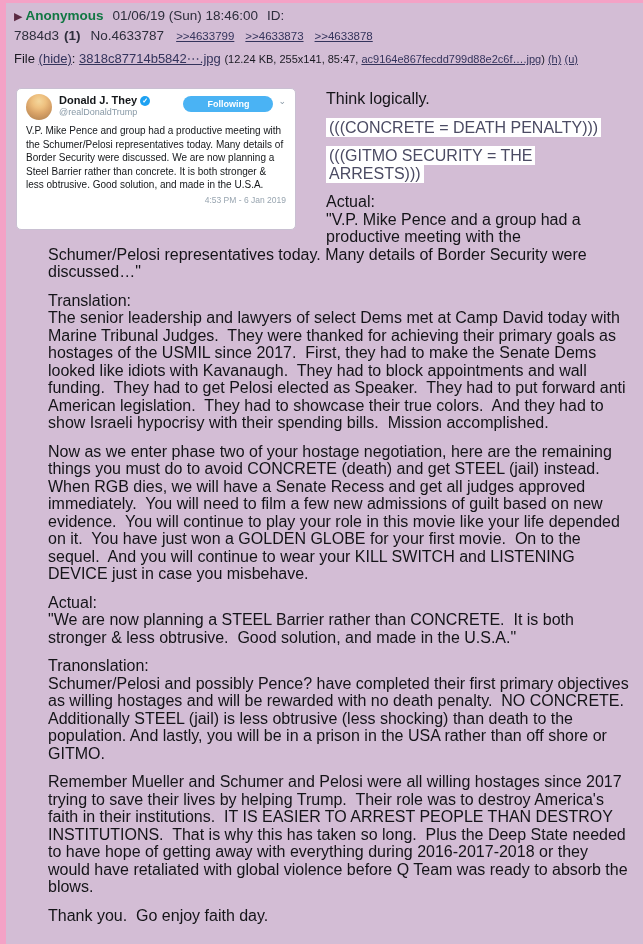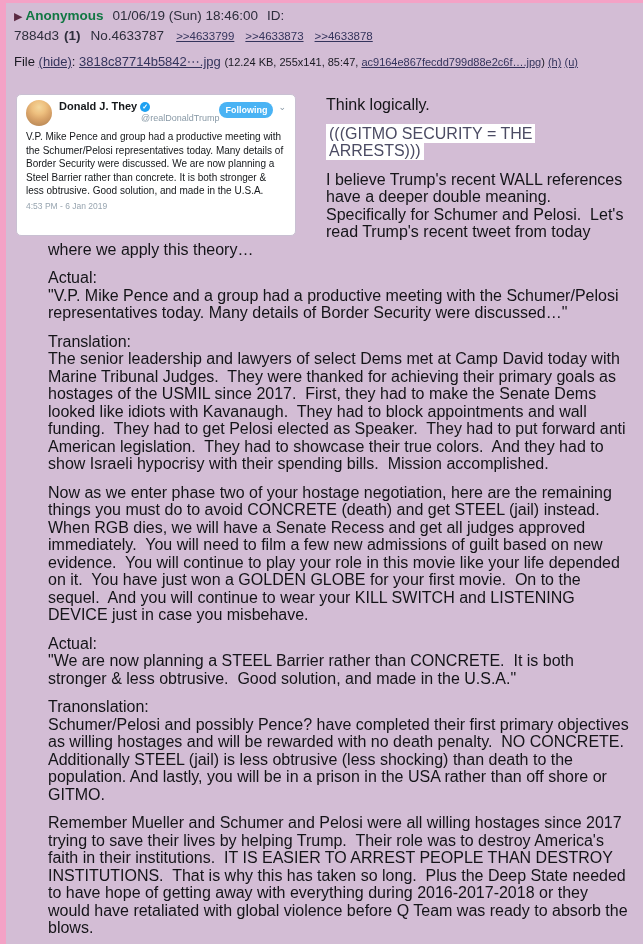--- a/index.html
+++ b/index.html
@@ -32,7 +32,7 @@
   }
   .backrow { line-height: 18px; }
   
-  .fileline { font-size: 13px; line-height: 24px; margin-top: 4px; color: #1a1a22; }
+  .fileline { font-size: 13px; line-height: 17px; margin-top: 4px; color: #1a1a22; }
   .fileline a { color: #34345C; text-decoration: underline; cursor: pointer; }
   .fileline .meta { font-size: 11px; color: #1a1a22; }
   

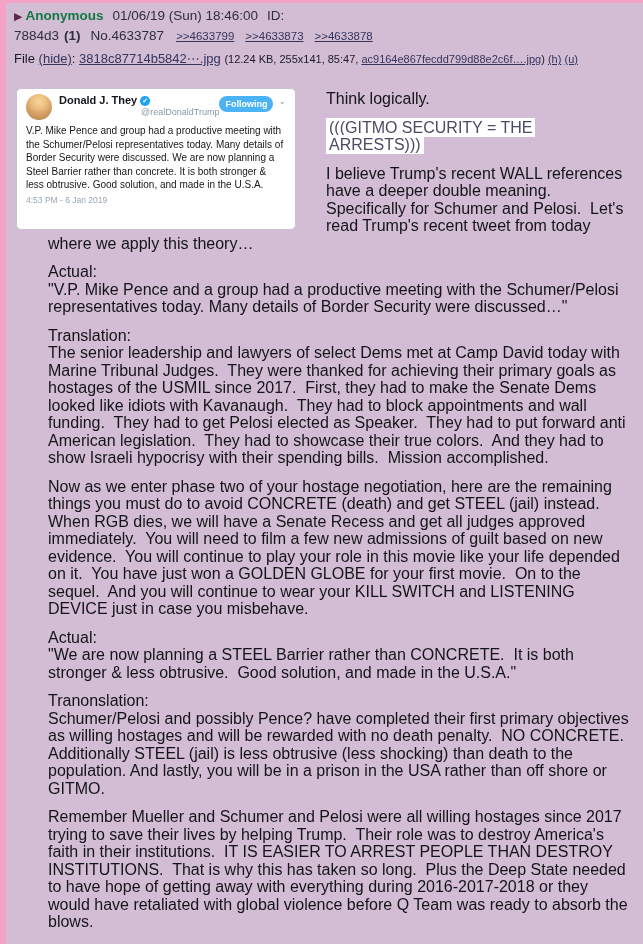--- a/index.html
+++ b/index.html
@@ -63,7 +63,7 @@
   .tw-handle { font-size: 9px; color: #8899a6; line-height: 11px; text-align: right; }
   .tw-follow {
     background: #4AB3F4; color: #fff; font-size: 9px; font-weight: bold;
-    padding: 3px 6px; border-radius: 11px; margin-top: 2px; flex: 0 0 auto;
+    padding: 3px 24px; border-radius: 11px; margin-top: 2px; flex: 0 0 auto;
     cursor: pointer;
     text-align: right;
   }

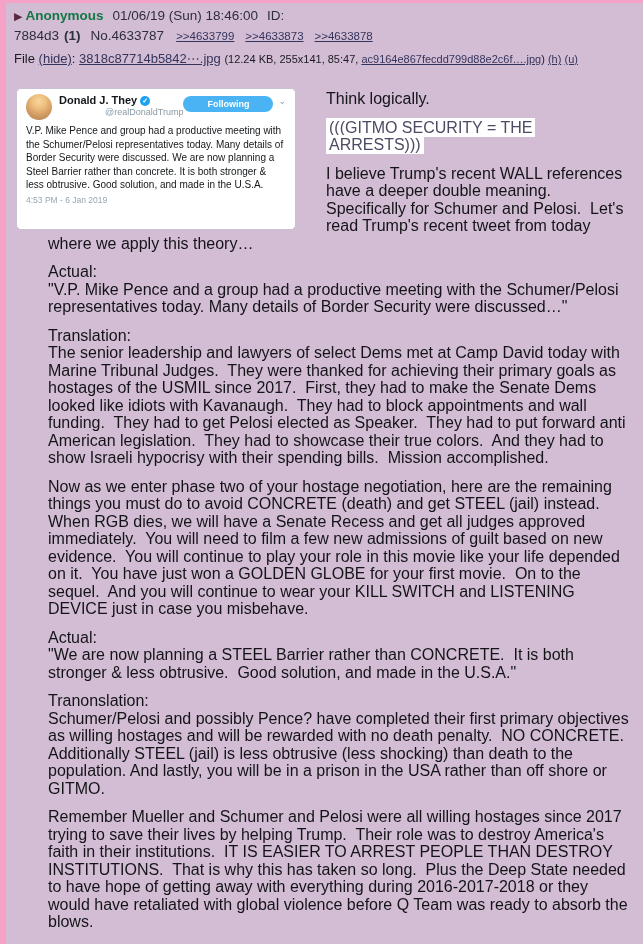--- a/index.html
+++ b/index.html
@@ -60,7 +60,7 @@
     background: #1da1f2; color: #fff; font-size: 7px; line-height: 10px;
     text-align: center; margin-left: 3px; vertical-align: 1px;
   }
-  .tw-handle { font-size: 9px; color: #8899a6; line-height: 11px; text-align: right; }
+  .tw-handle { font-size: 9px; color: #8899a6; line-height: 11px; }
   .tw-follow {
     background: #4AB3F4; color: #fff; font-size: 9px; font-weight: bold;
     padding: 3px 24px; border-radius: 11px; margin-top: 2px; flex: 0 0 auto;

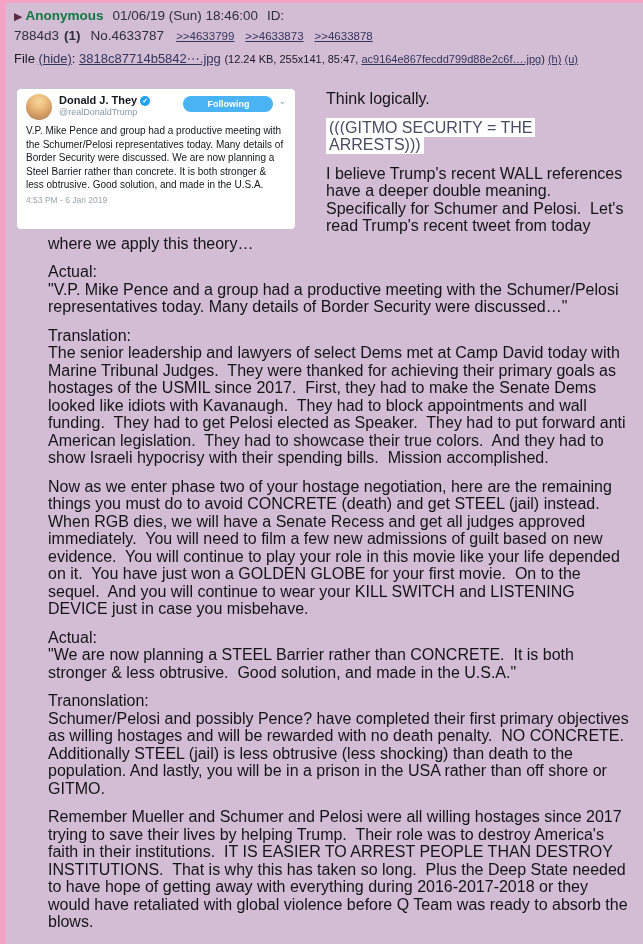--- a/index.html
+++ b/index.html
@@ -117,6 +117,7 @@
 
   <div class="post-body">
     <p>Think logically.</p>
+    <p class="hl"><span>(((CONCRETE = DEATH PENALTY)))</span></p>
     <p class="hl"><span>(((GITMO SECURITY = THE
 ARRESTS)))</span></p>
     <p>I believe Trump's recent WALL references have a deeper double meaning.  Specifically for Schumer and Pelosi.  Let's read Trump's recent tweet from today where we apply this theory…</p>

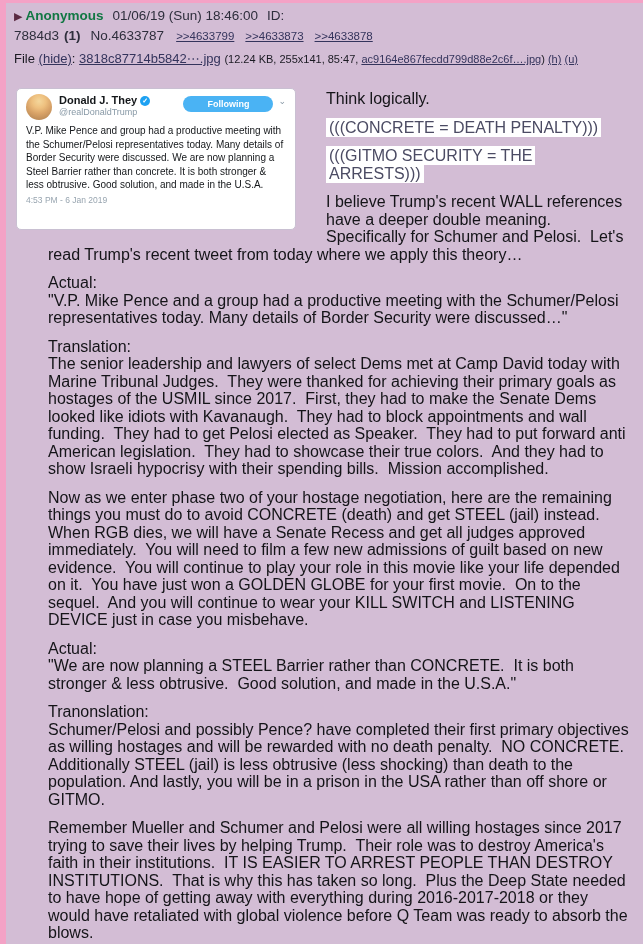--- a/index.html
+++ b/index.html
@@ -69,7 +69,7 @@
   }
   .tw-caret { color: #8899a6; font-size: 9px; margin: 2px 0 0 5px; flex: 0 0 auto; }
   .tw-text { padding: 4px 9px 0 9px; font-size: 10px; line-height: 13.6px; color: #14171a; }
-  .tw-time { padding: 3px 9px; font-size: 8.5px; color: #98a5b0; }
+  .tw-time { padding: 3px 9px; font-size: 8.5px; color: #98a5b0; text-align: right; }
   
   .post-body {
     margin: 22px 14px 0 34px;

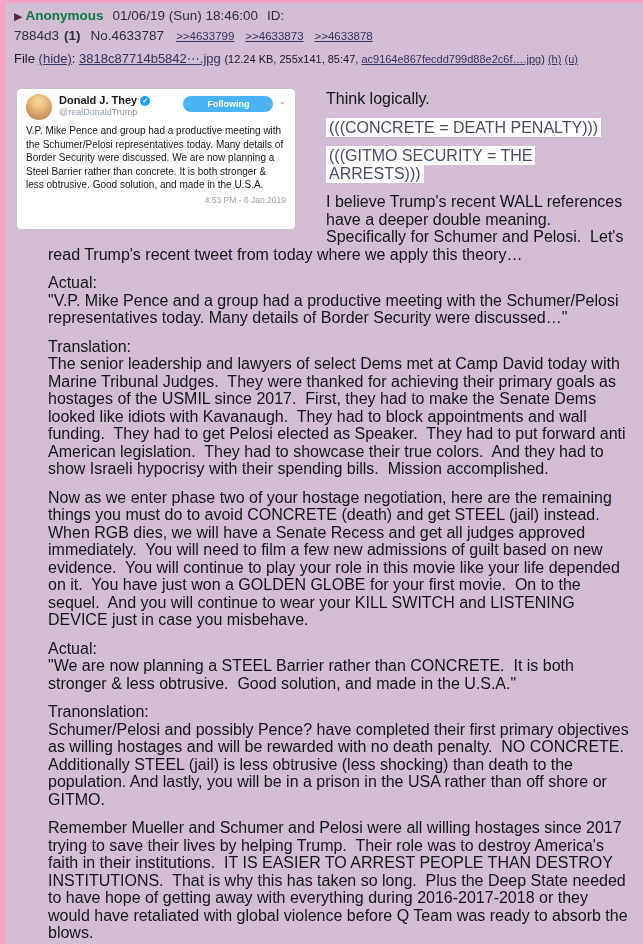--- a/index.html
+++ b/index.html
@@ -120,7 +120,6 @@
     <p class="hl"><span>(((CONCRETE = DEATH PENALTY)))</span></p>
     <p class="hl"><span>(((GITMO SECURITY = THE
 ARRESTS)))</span></p>
-    <p>I believe Trump's recent WALL references have a deeper double meaning.  Specifically for Schumer and Pelosi.  Let's read Trump's recent tweet from today where we apply this theory…</p>
     <p>Actual:
 "V.P. Mike Pence and a group had a productive meeting with the Schumer/Pelosi representatives today. Many details of Border Security were discussed…"</p>
     <p>Translation:

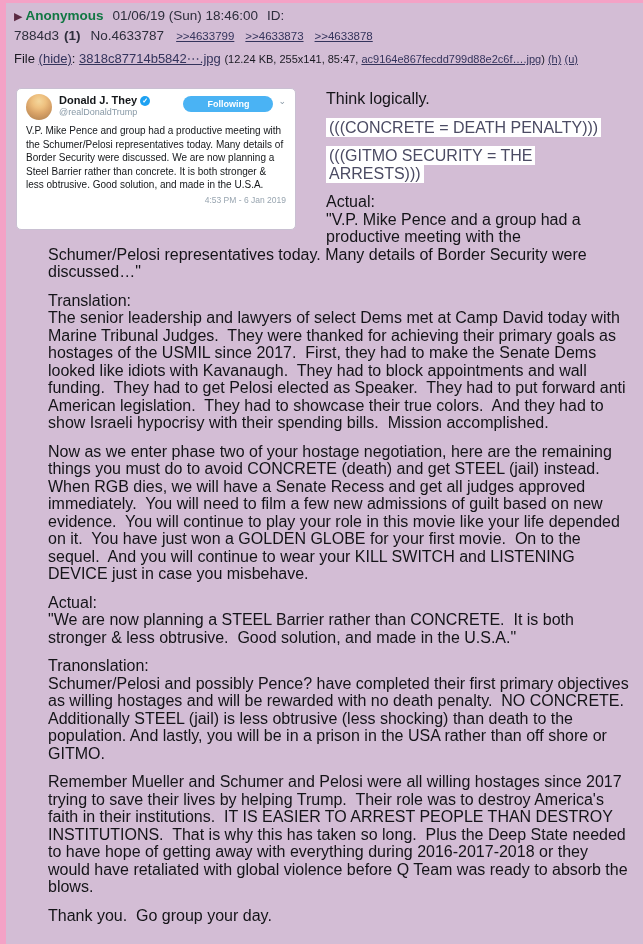--- a/index.html
+++ b/index.html
@@ -130,7 +130,7 @@
     <p>Tranonslation:
 Schumer/Pelosi and possibly Pence? have completed their first primary objectives as willing hostages and will be rewarded with no death penalty.  NO CONCRETE. Additionally STEEL (jail) is less obtrusive (less shocking) than death to the population. And lastly, you will be in a prison in the USA rather than off shore or GITMO.</p>
     <p>Remember Mueller and Schumer and Pelosi were all willing hostages since 2017 trying to save their lives by helping Trump.  Their role was to destroy America's faith in their institutions.  IT IS EASIER TO ARREST PEOPLE THAN DESTROY INSTITUTIONS.  That is why this has taken so long.  Plus the Deep State needed to have hope of getting away with everything during 2016-2017-2018 or they would have retaliated with global violence before Q Team was ready to absorb the blows.</p>
-    <p>Thank you.  Go group your day.</p>
+    <p>Thank you.  Go enjoy faith day.</p>
   </div>
 
 </div>

